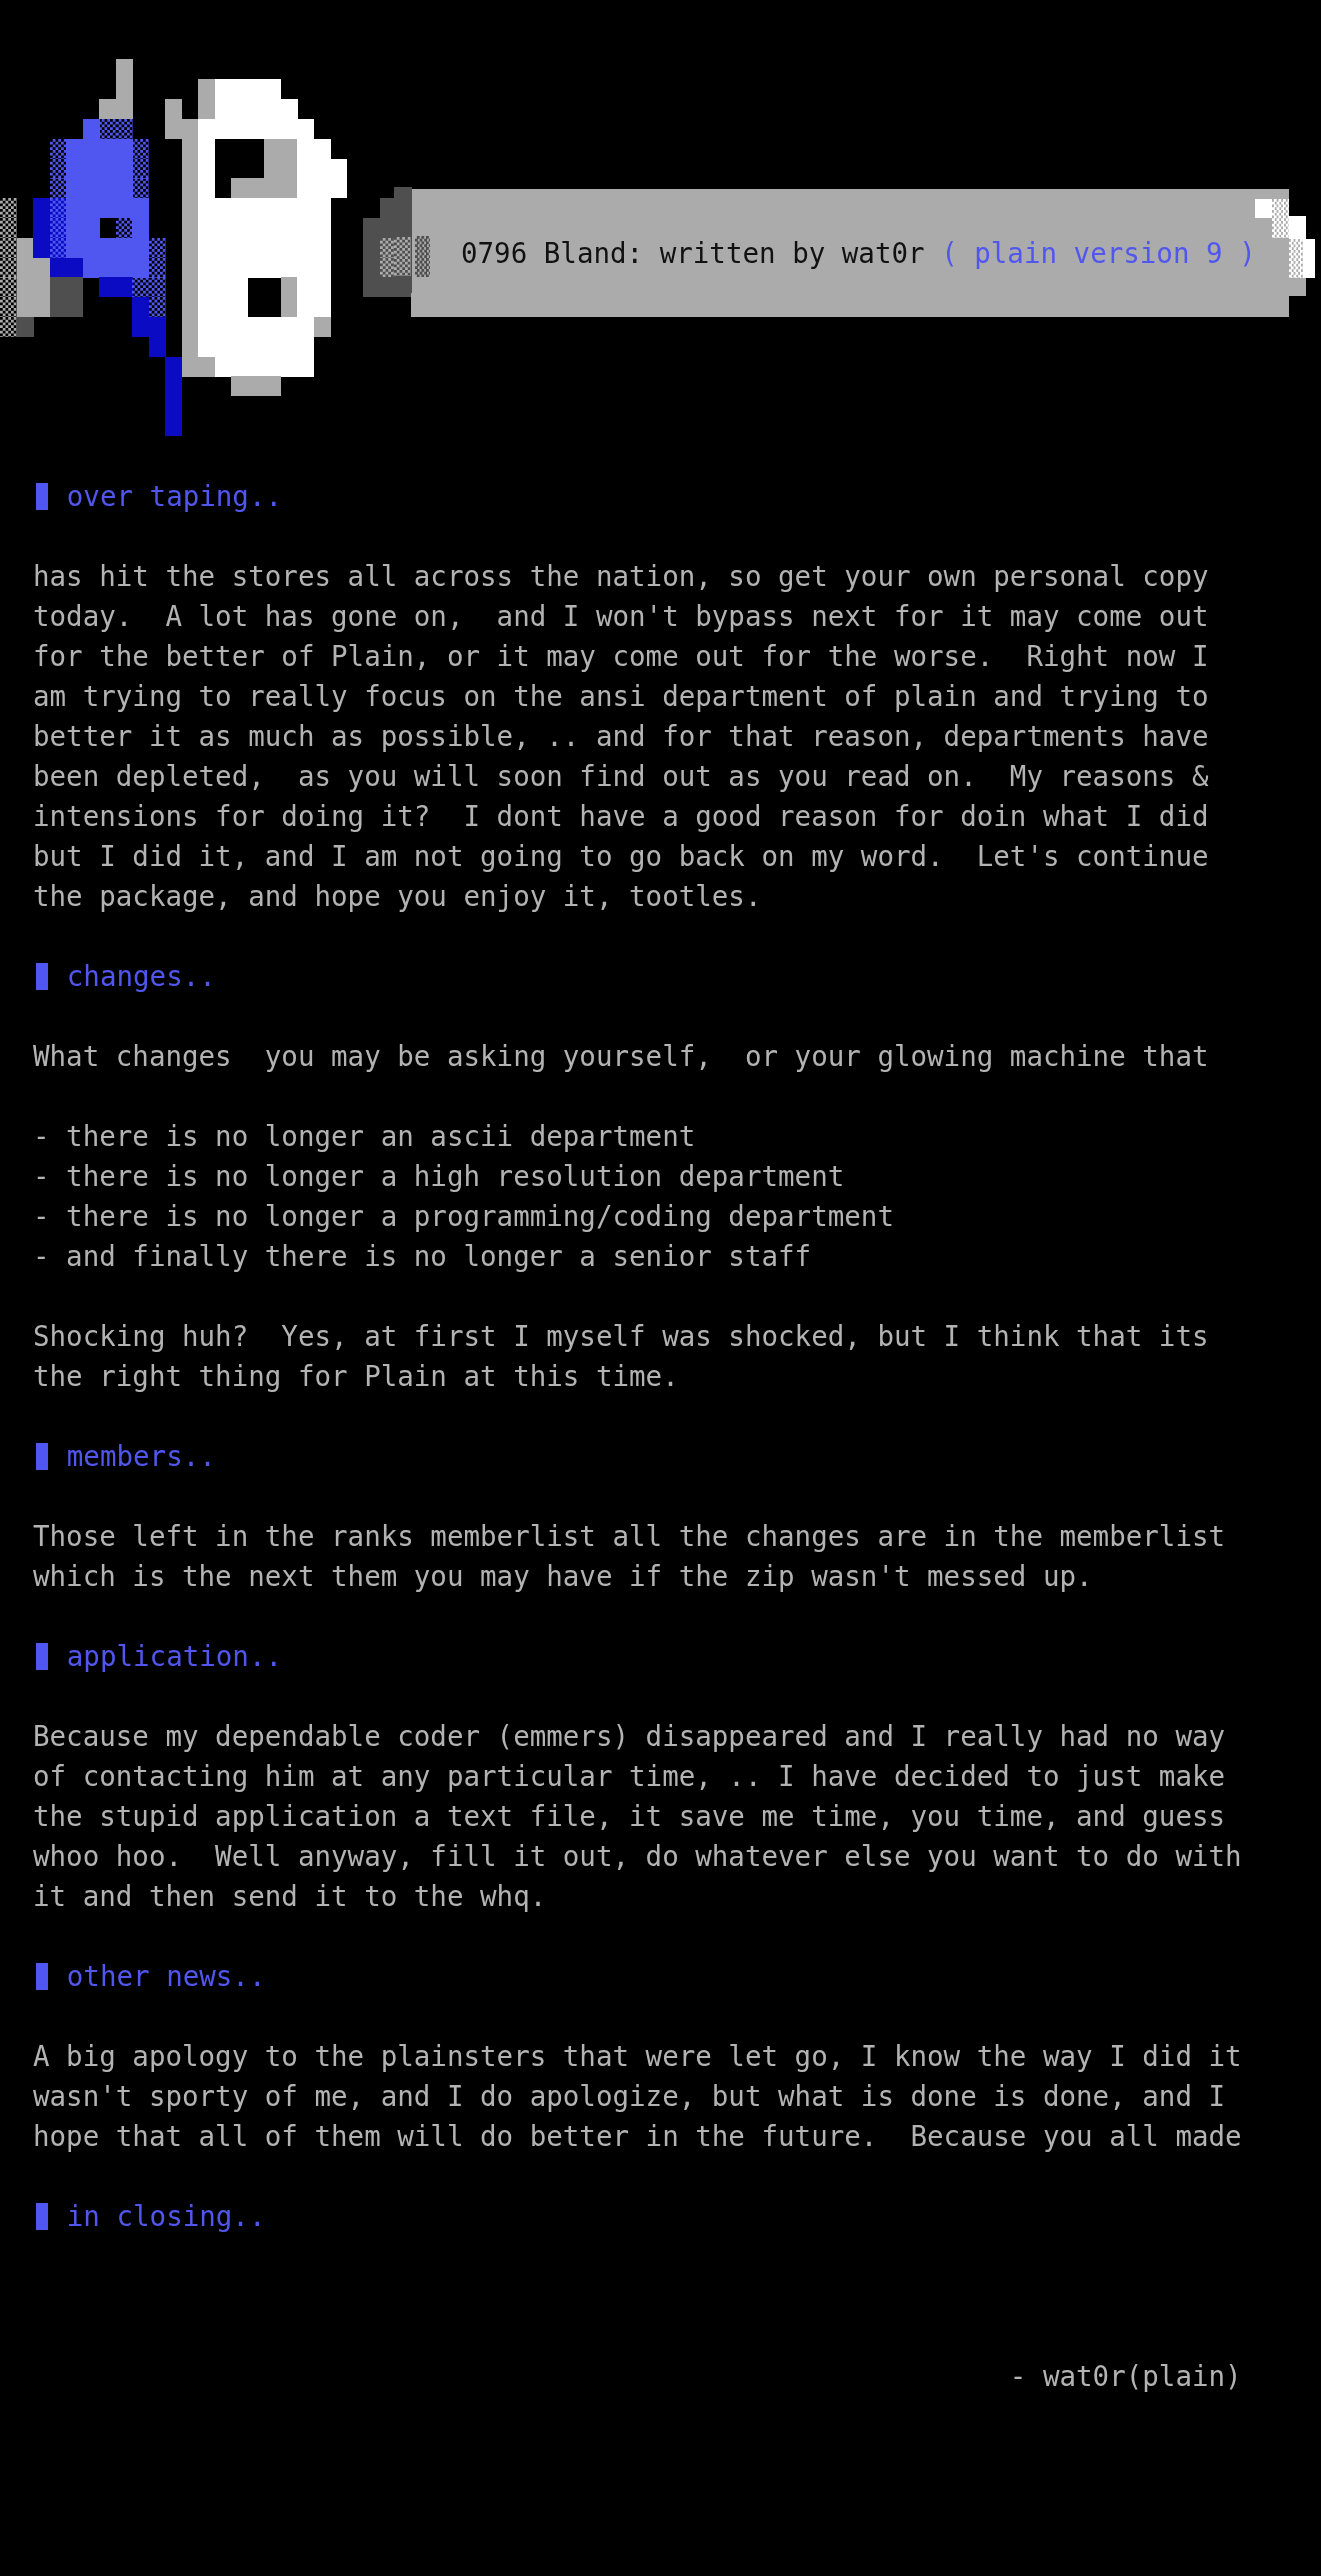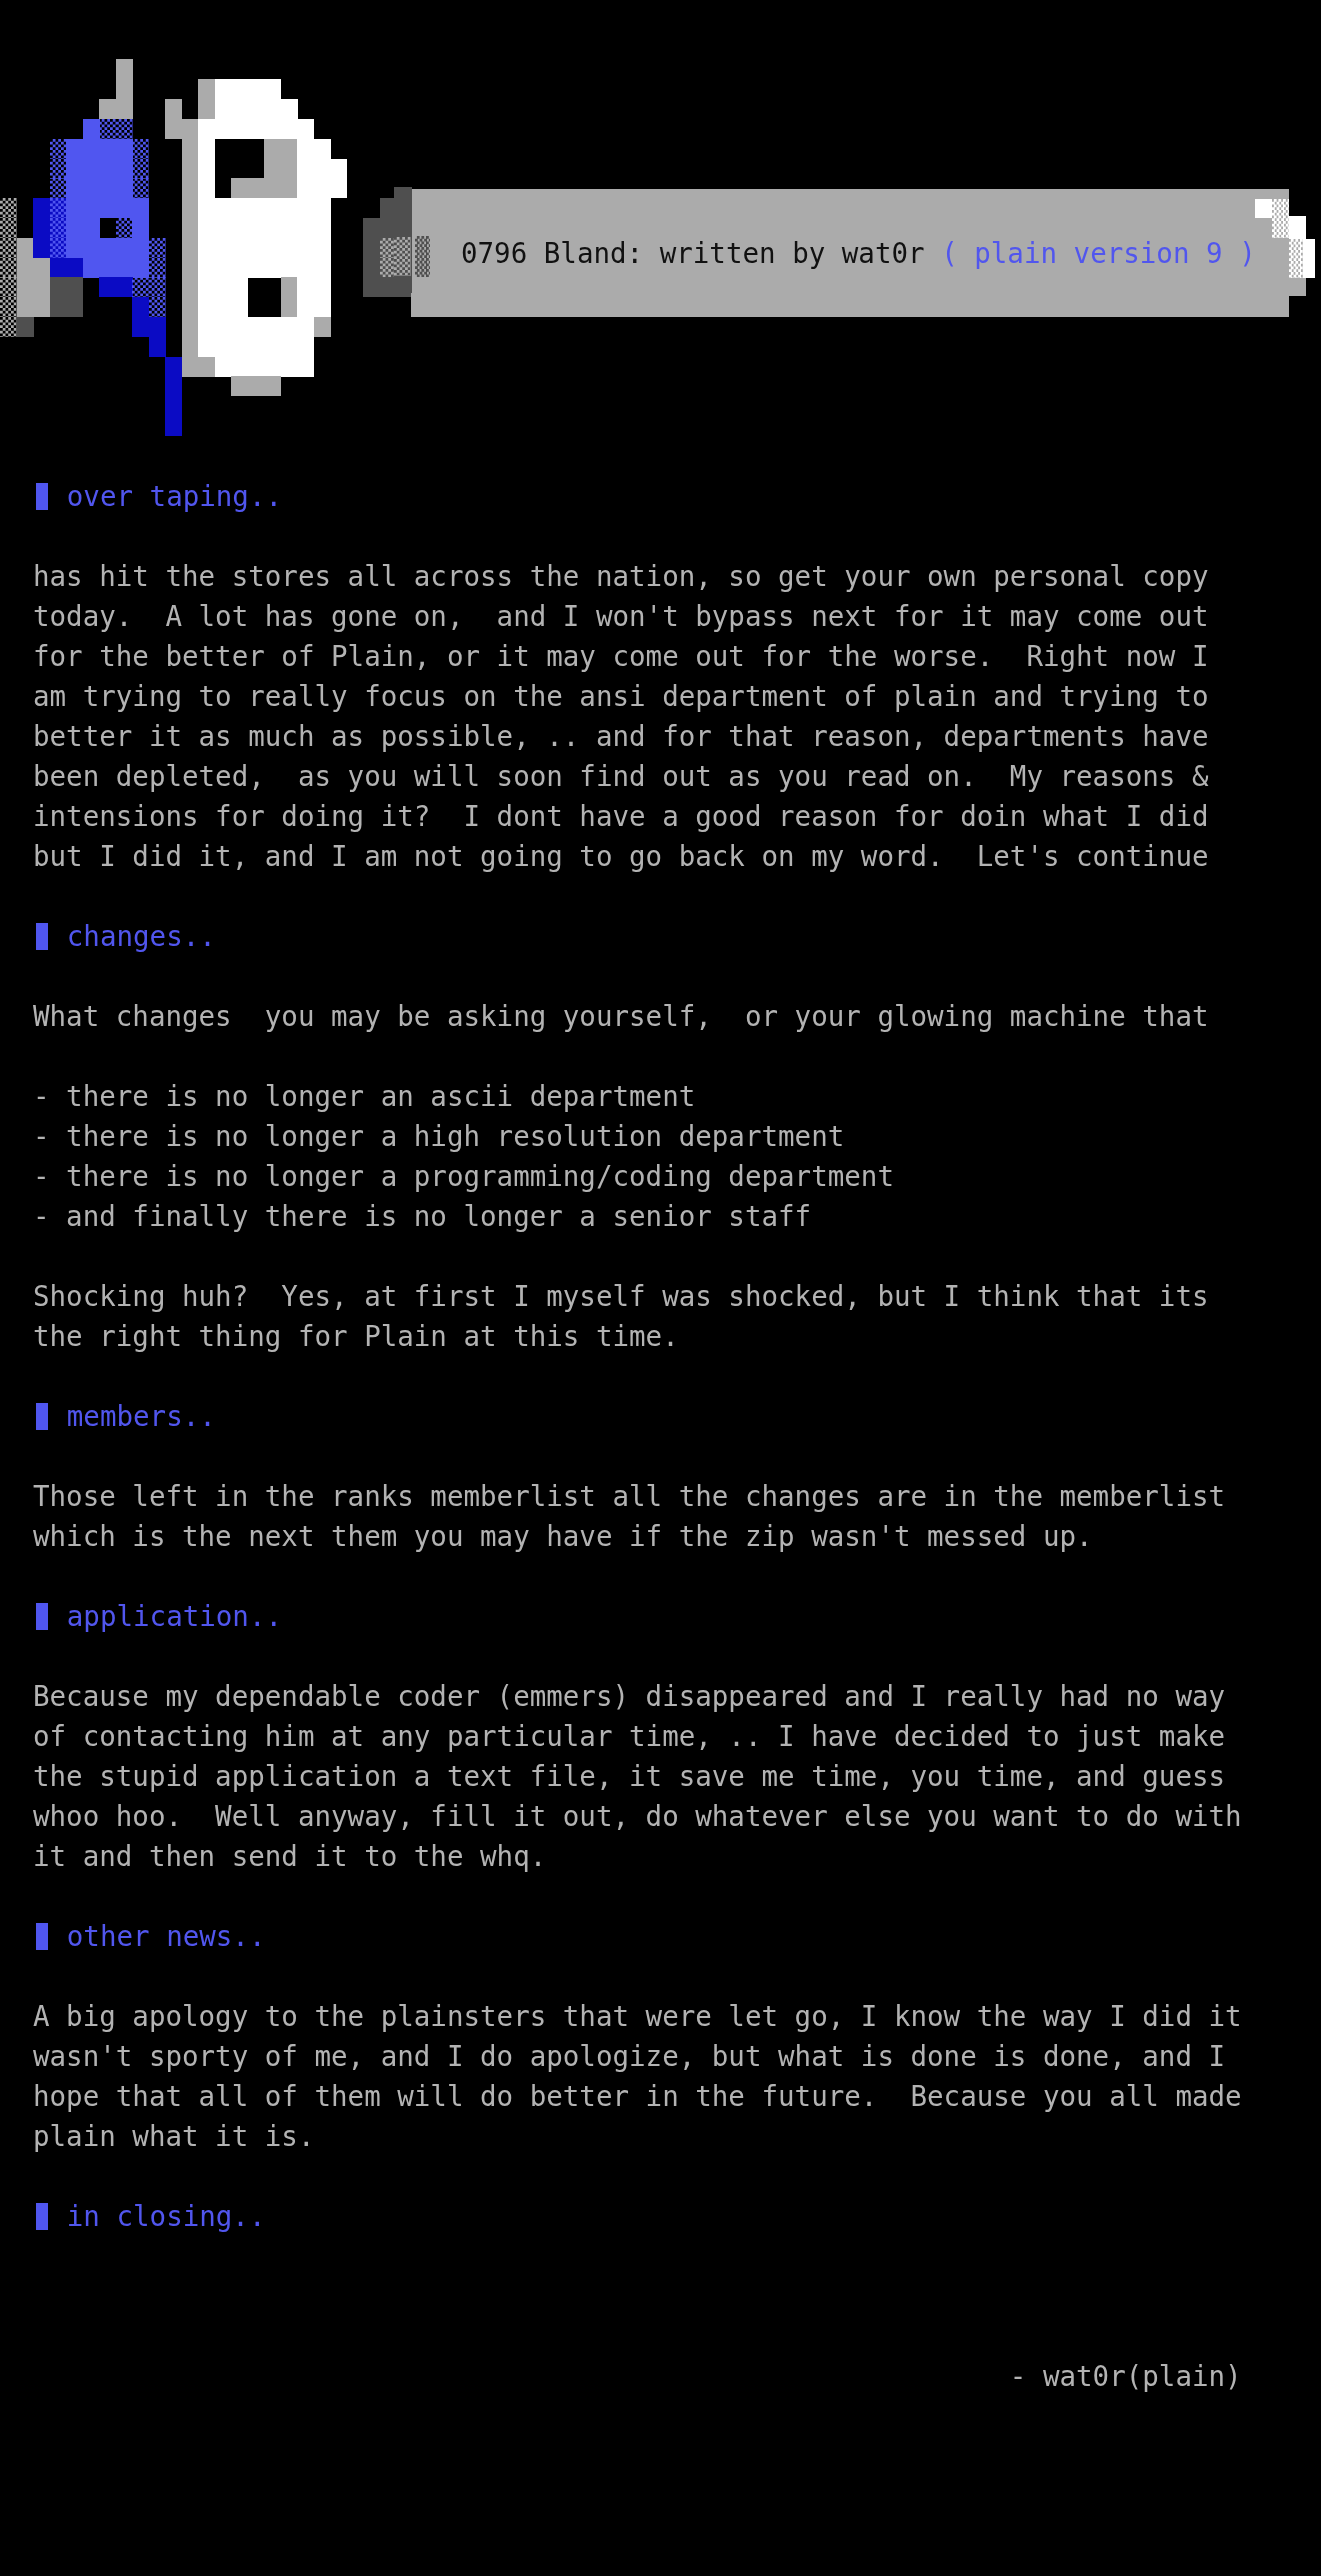--- a/index.html
+++ b/index.html
@@ -306,6 +306,7 @@
       <div class="tline">been depleted,  as you will soon find out as you read on.  My reasons &amp;</div>
       <div class="tline">intensions for doing it?  I dont have a good reason for doin what I did</div>
       <div class="tline">but I did it, and I am not going to go back on my word.  Let's continue</div>
+      <div class="tline">the package, and hope you enjoy it, tootles.</div>
       <div class="tline"></div>
       <div class="tline hdr"><span class="bullet"></span>changes..</div>
       <div class="tline"></div>

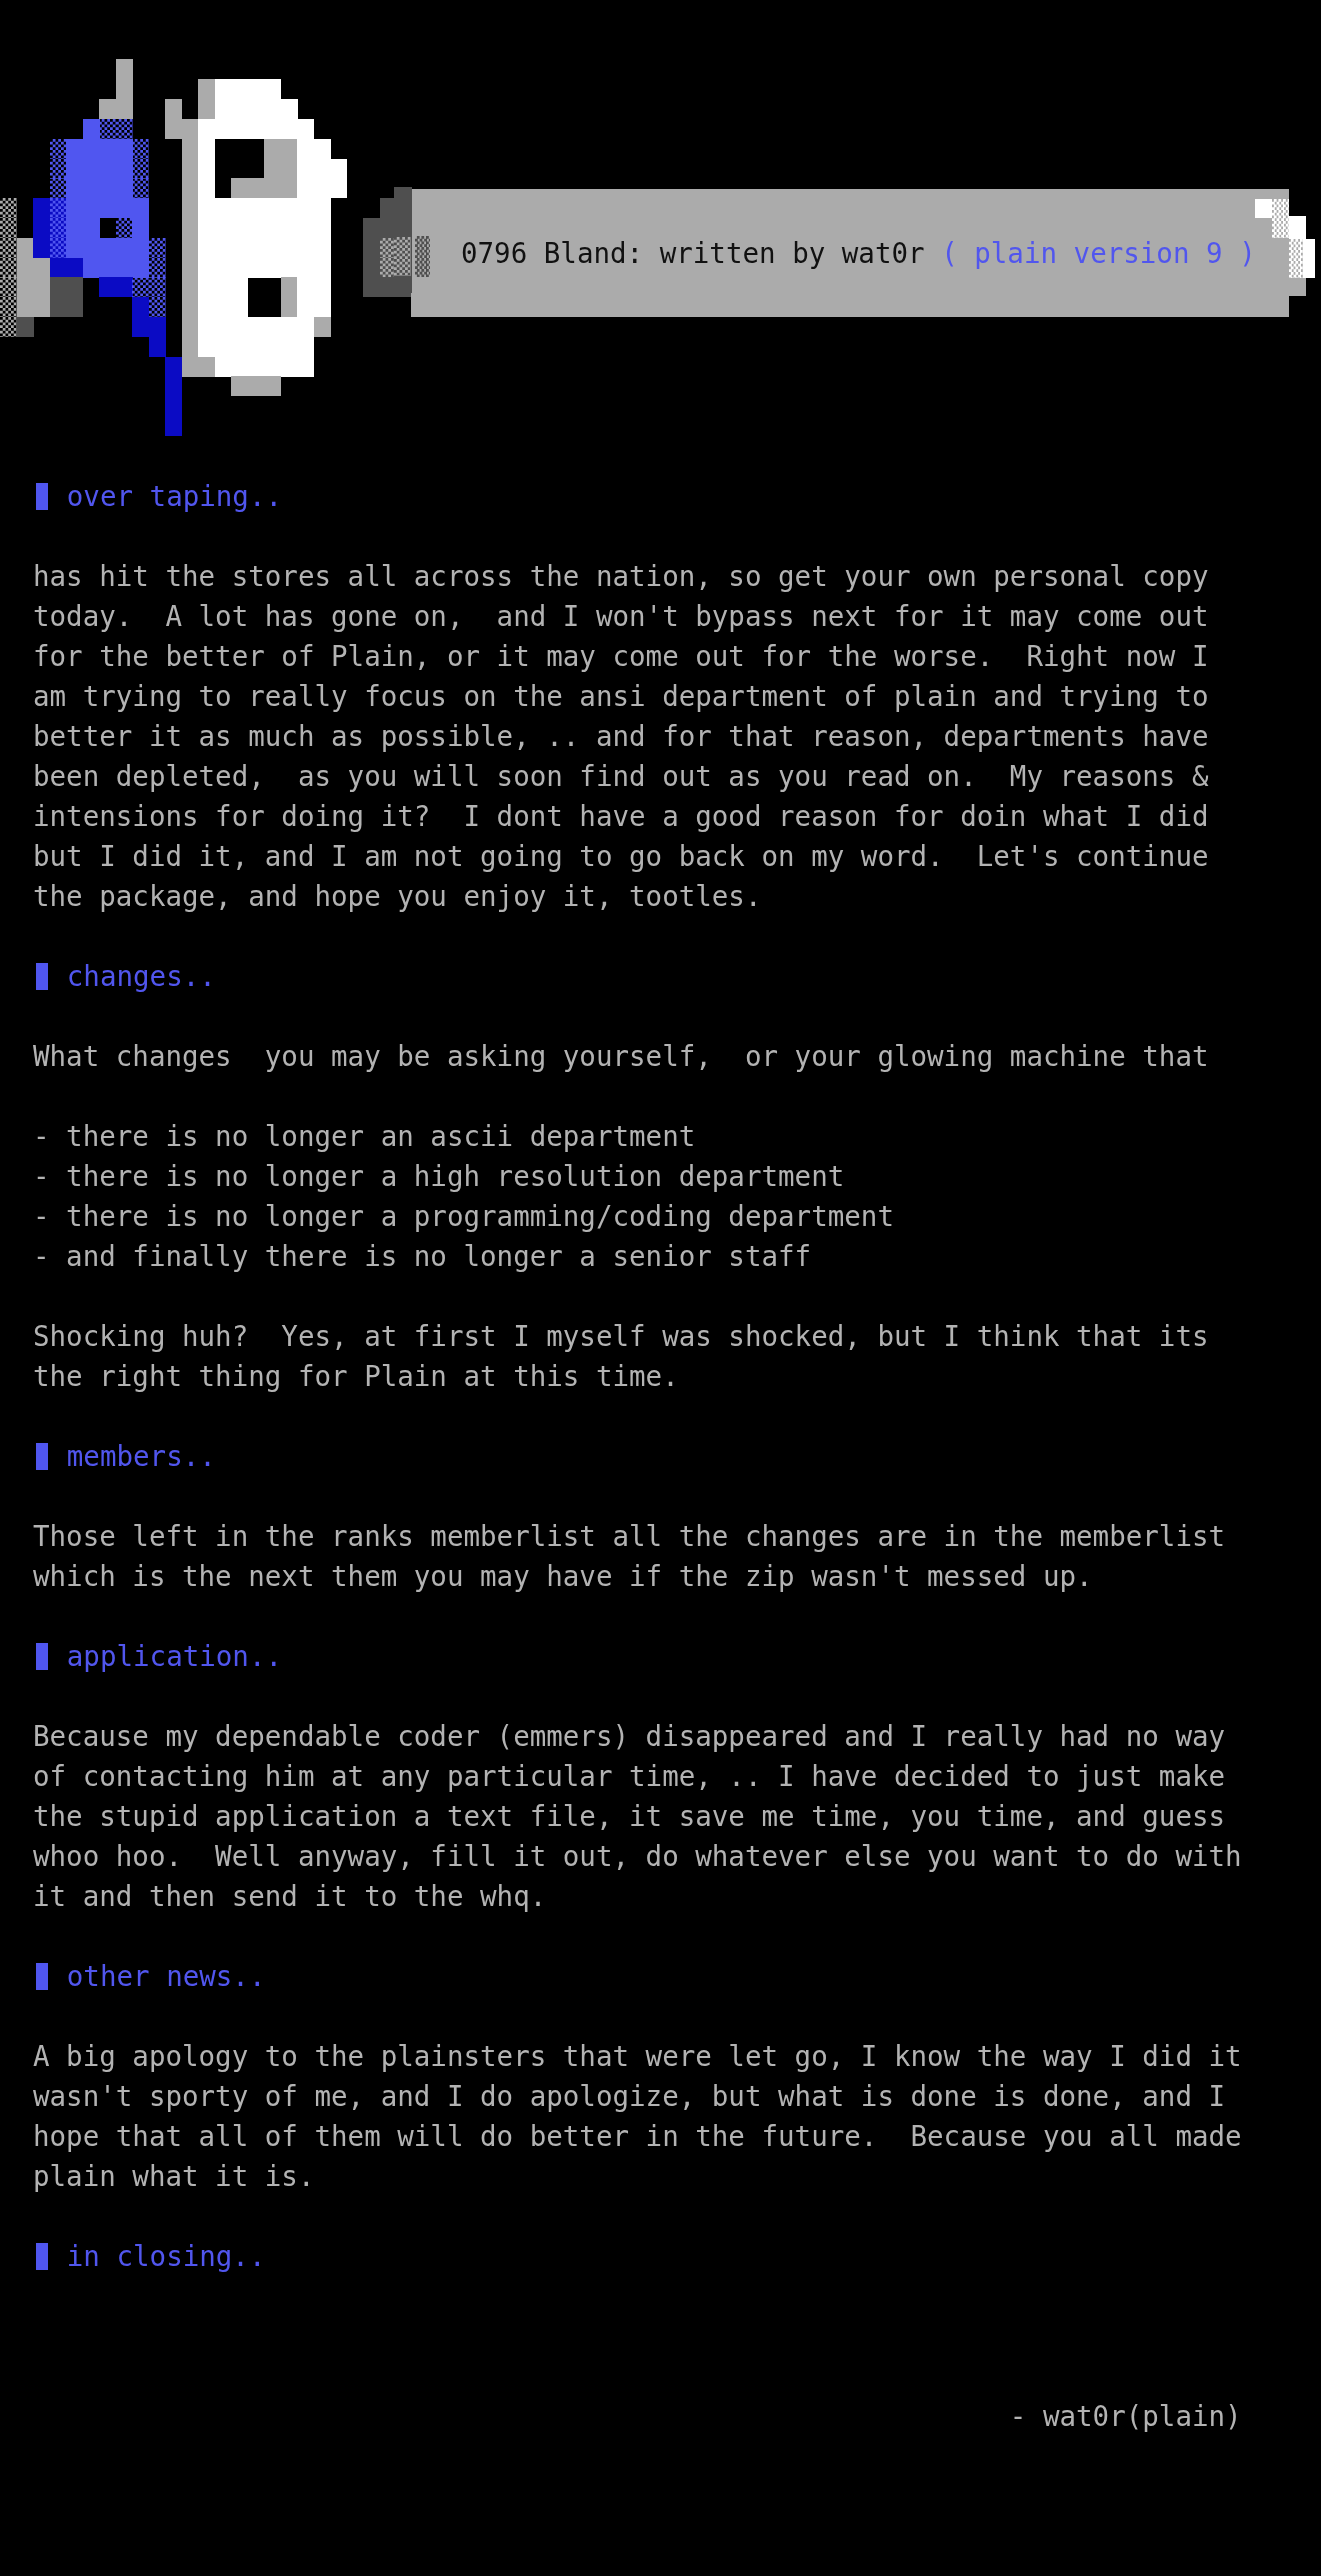--- a/index.html
+++ b/index.html
@@ -338,7 +338,6 @@
       <div class="tline">A big apology to the plainsters that were let go, I know the way I did it</div>
       <div class="tline">wasn't sporty of me, and I do apologize, but what is done is done, and I</div>
       <div class="tline">hope that all of them will do better in the future.  Because you all made</div>
-      <div class="tline">plain what it is.</div>
       <div class="tline"></div>
       <div class="tline hdr"><span class="bullet"></span>in closing..</div>
       <div class="tline"></div>

